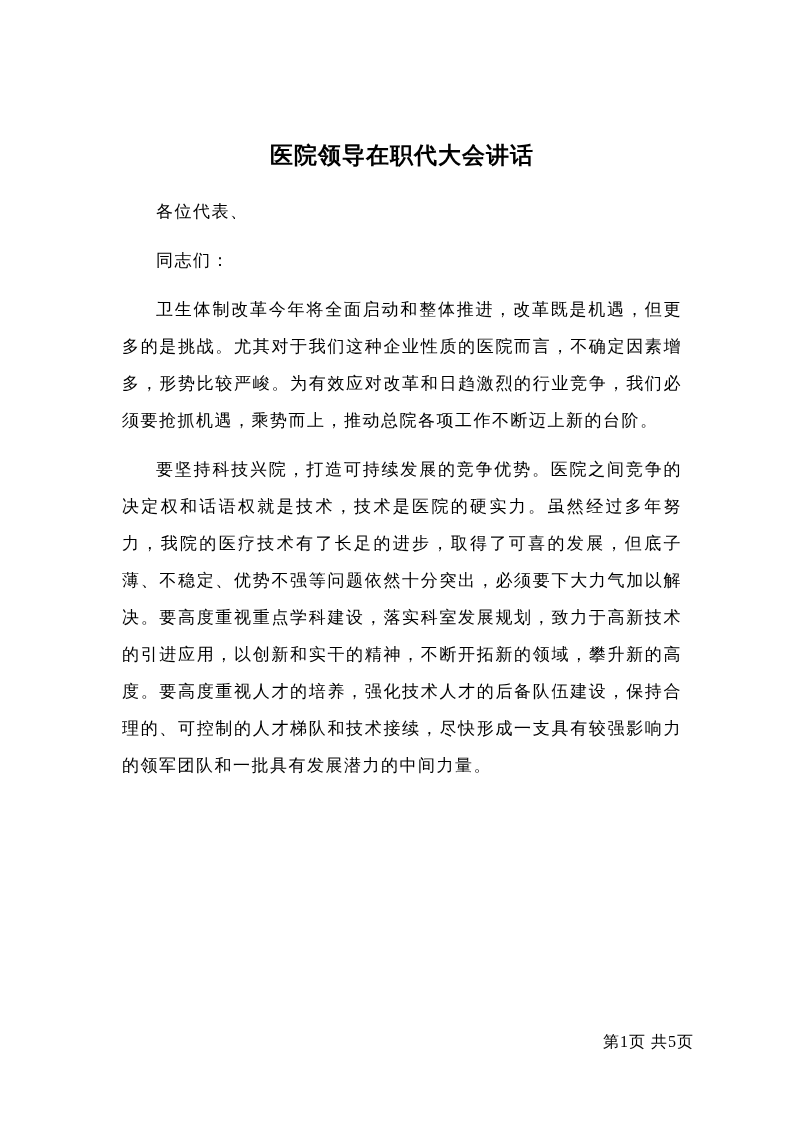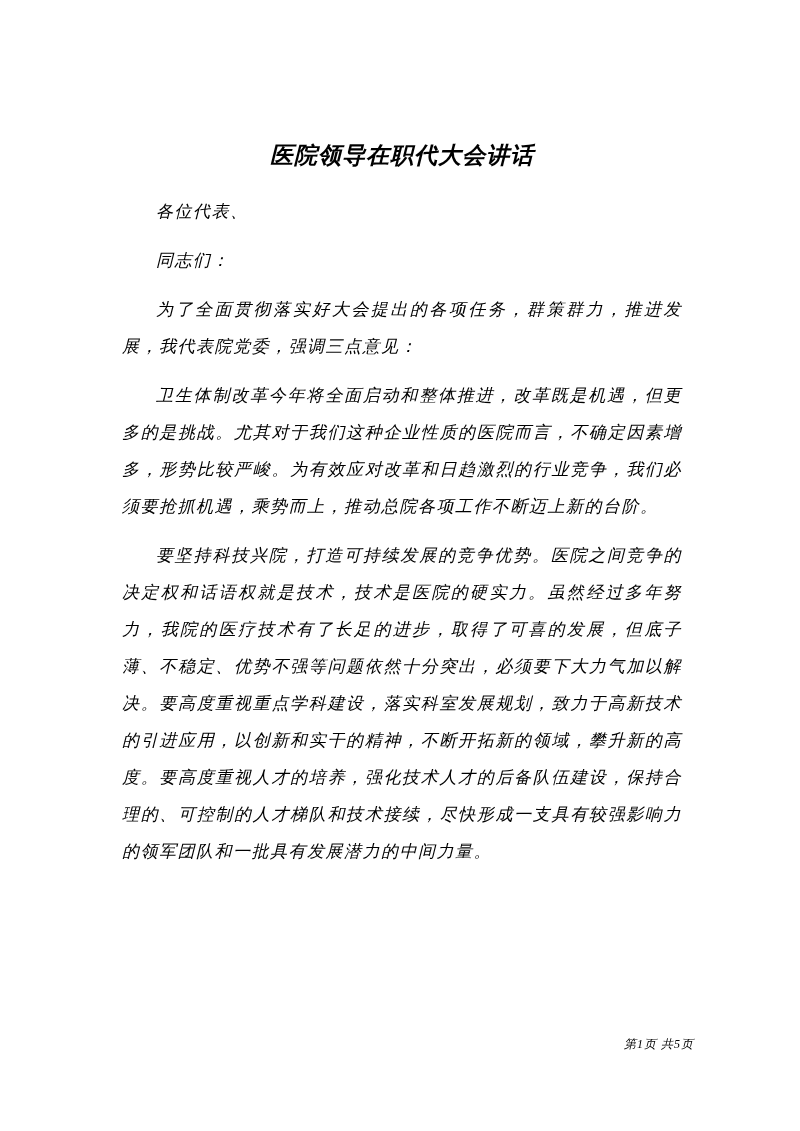--- a/index.html
+++ b/index.html
@@ -16,7 +16,6 @@
     color: #000000;
     overflow: hidden;
     box-sizing: border-box;
-    font-style: italic;
   }
   .content {
     position: absolute;

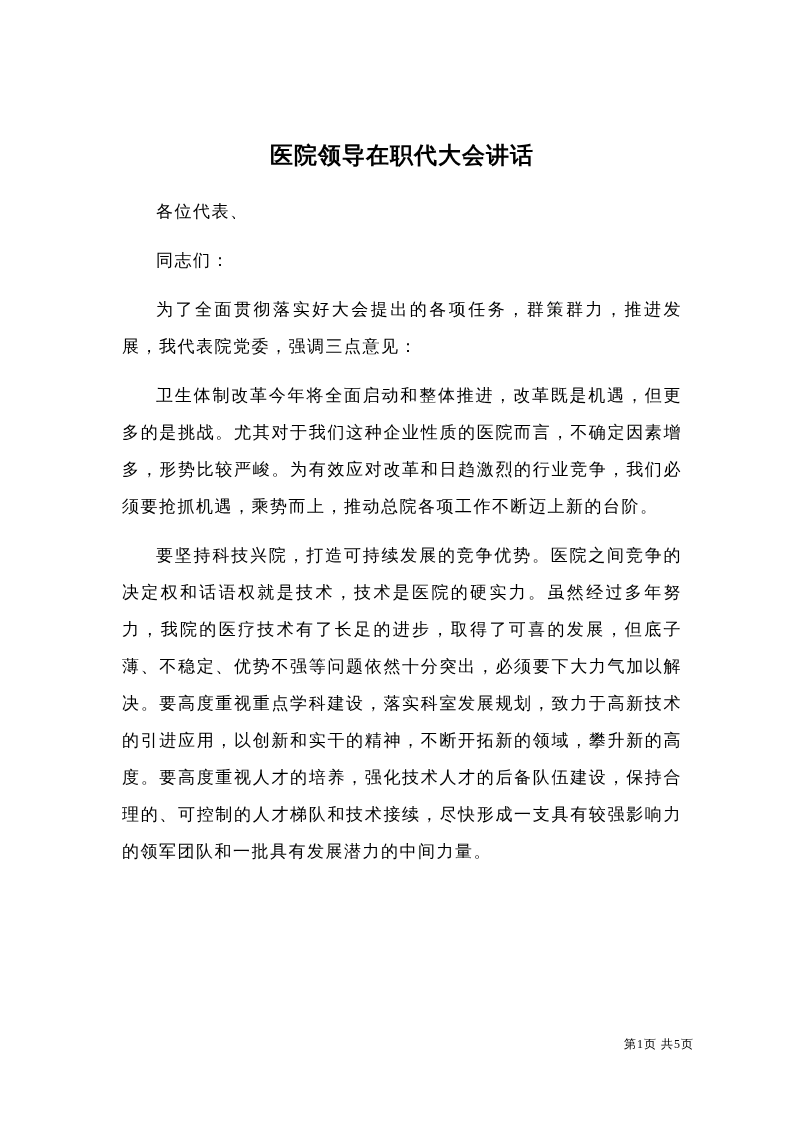--- a/index.html
+++ b/index.html
@@ -58,7 +58,6 @@
 
     <p class="para">同志们：</p>
 
-    <p class="para">为了全面贯彻落实好大会提出的各项任务，群策群力，推进发展，我代表院党委，强调三点意见：</p>
 
 
     <p class="para">卫生体制改革今年将全面启动和整体推进，改革既是机遇，但更多的是挑战。尤其对于我们这种企业性质的医院而言，不确定因素增多，形势比较严峻。为有效应对改革和日趋激烈的行业竞争，我们必须要抢抓机遇，乘势而上，推动总院各项工作不断迈上新的台阶。</p>

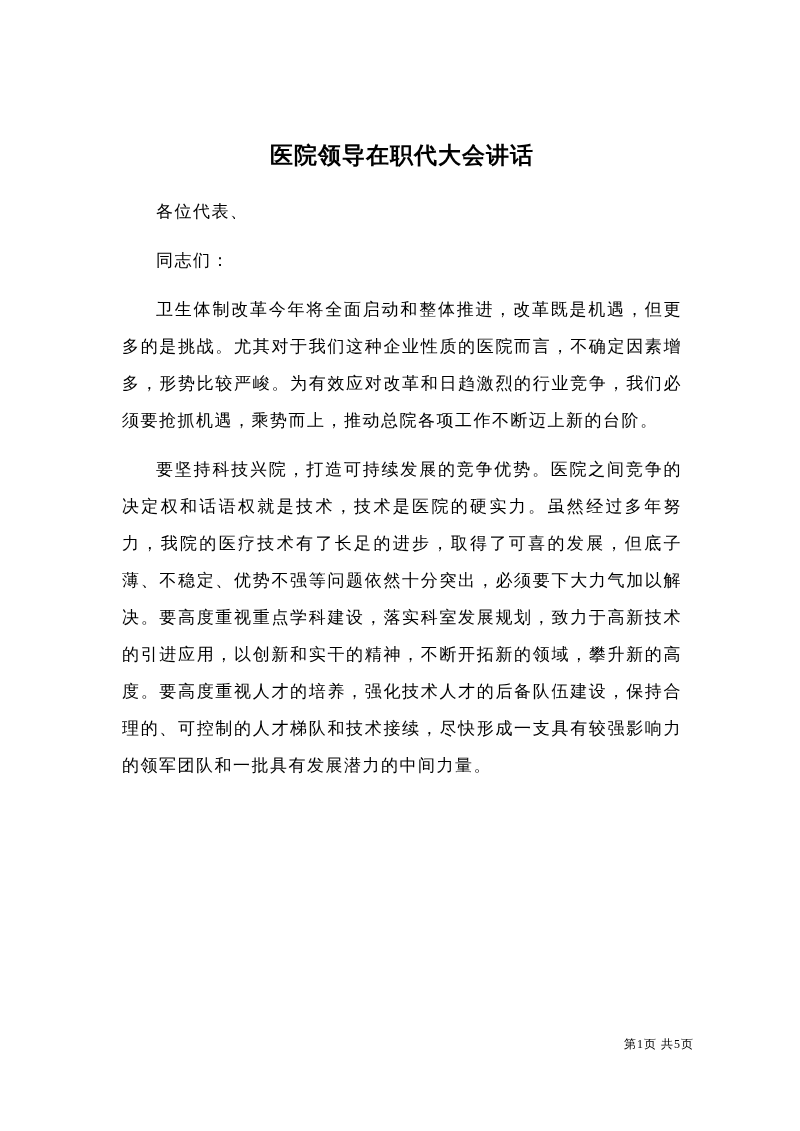--- a/index.html
+++ b/index.html
@@ -42,7 +42,7 @@
     position: absolute;
     right: 106px;
     bottom: 78px;
-    font-size: 12px;
+    font-size: 16px;
     letter-spacing: 1px;
     color: #000000;
   }

